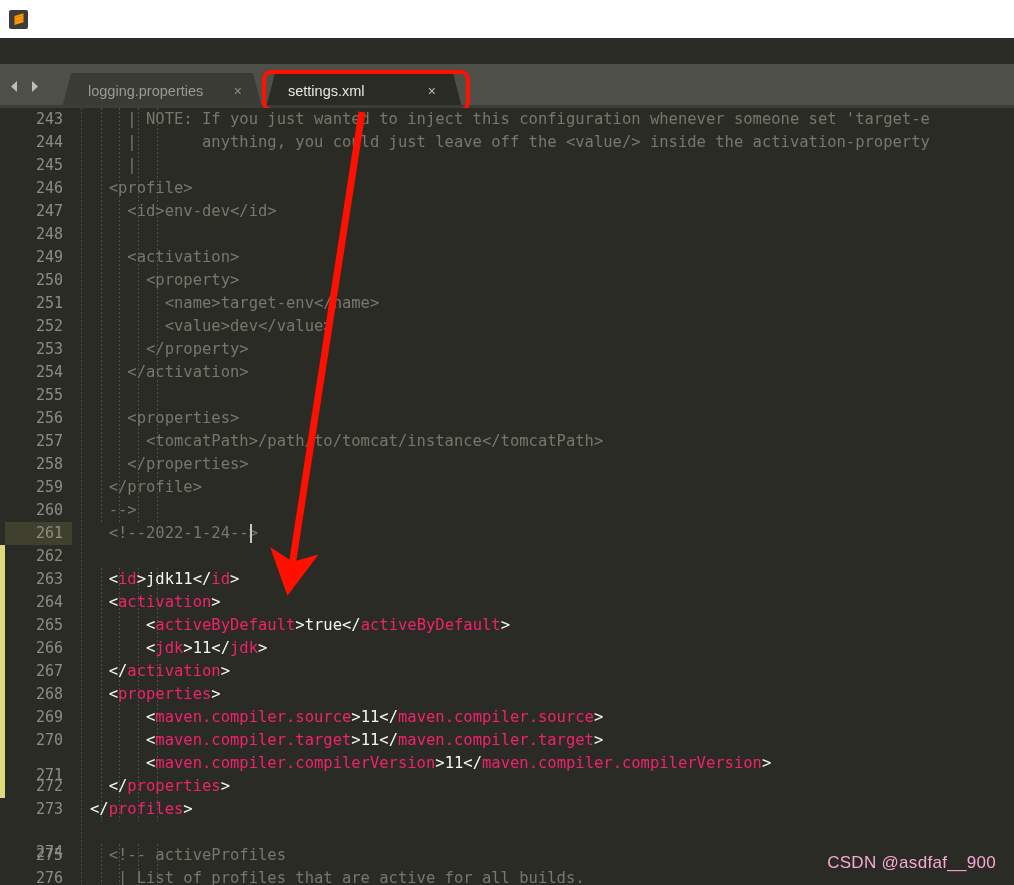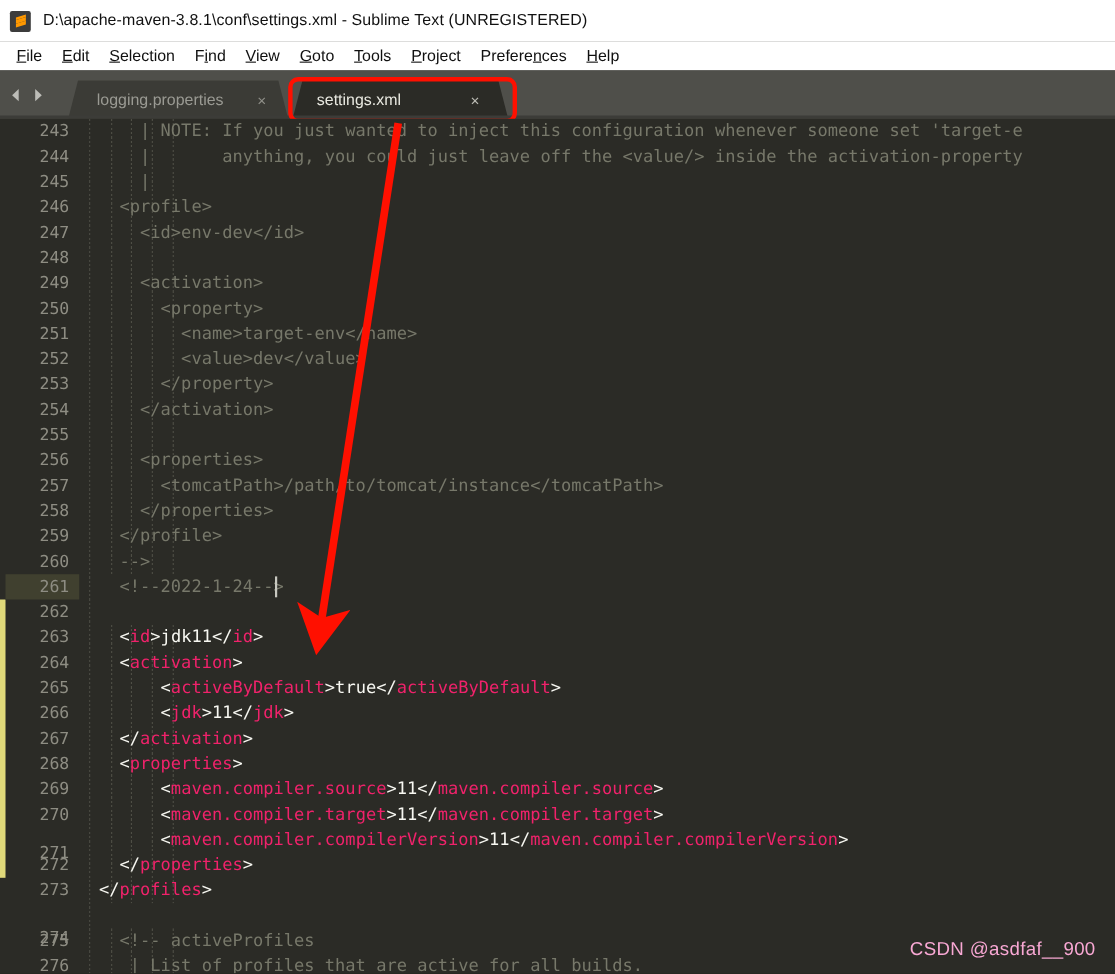--- a/index.html
+++ b/index.html
@@ -256,7 +256,6 @@
         <path d="M2.5 9.6 L11.5 6.9 L11.5 10.3 L2.5 12.9 Z" fill="#ff9800"></path>
       </svg>
     </span>
-    <span class="title-text">D:\apache-maven-3.8.1\conf\settings.xml - Sublime Text (UNREGISTERED)</span>
   </div>
 
   <div class="menubar">

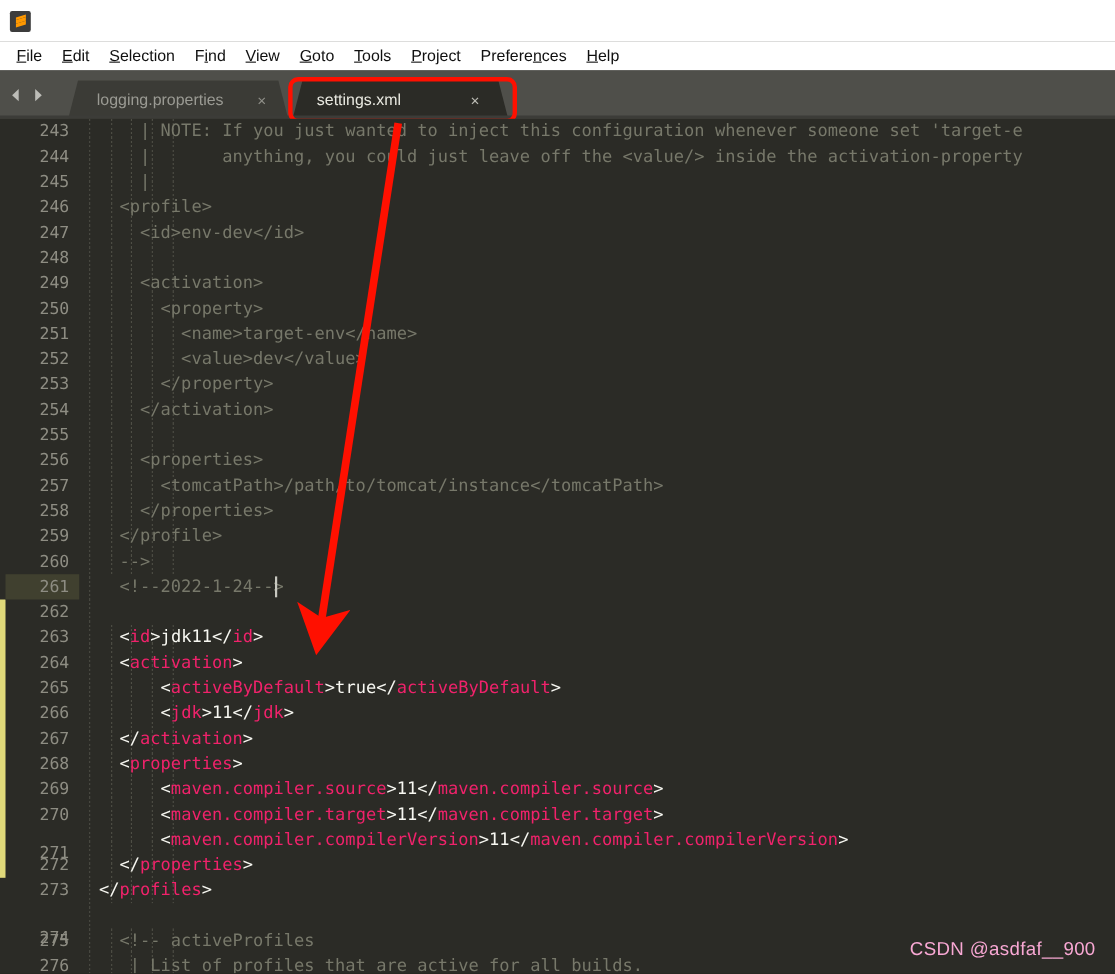--- a/index.html
+++ b/index.html
@@ -258,18 +258,6 @@
     </span>
   </div>
 
-  <div class="menubar">
-    <div class="menu-item"><u>F</u>ile</div>
-    <div class="menu-item"><u>E</u>dit</div>
-    <div class="menu-item"><u>S</u>election</div>
-    <div class="menu-item">F<u>i</u>nd</div>
-    <div class="menu-item"><u>V</u>iew</div>
-    <div class="menu-item"><u>G</u>oto</div>
-    <div class="menu-item"><u>T</u>ools</div>
-    <div class="menu-item"><u>P</u>roject</div>
-    <div class="menu-item">Prefere<u>n</u>ces</div>
-    <div class="menu-item"><u>H</u>elp</div>
-  </div>
 
   <div class="tabstrip">
     <div class="tab-nav">

